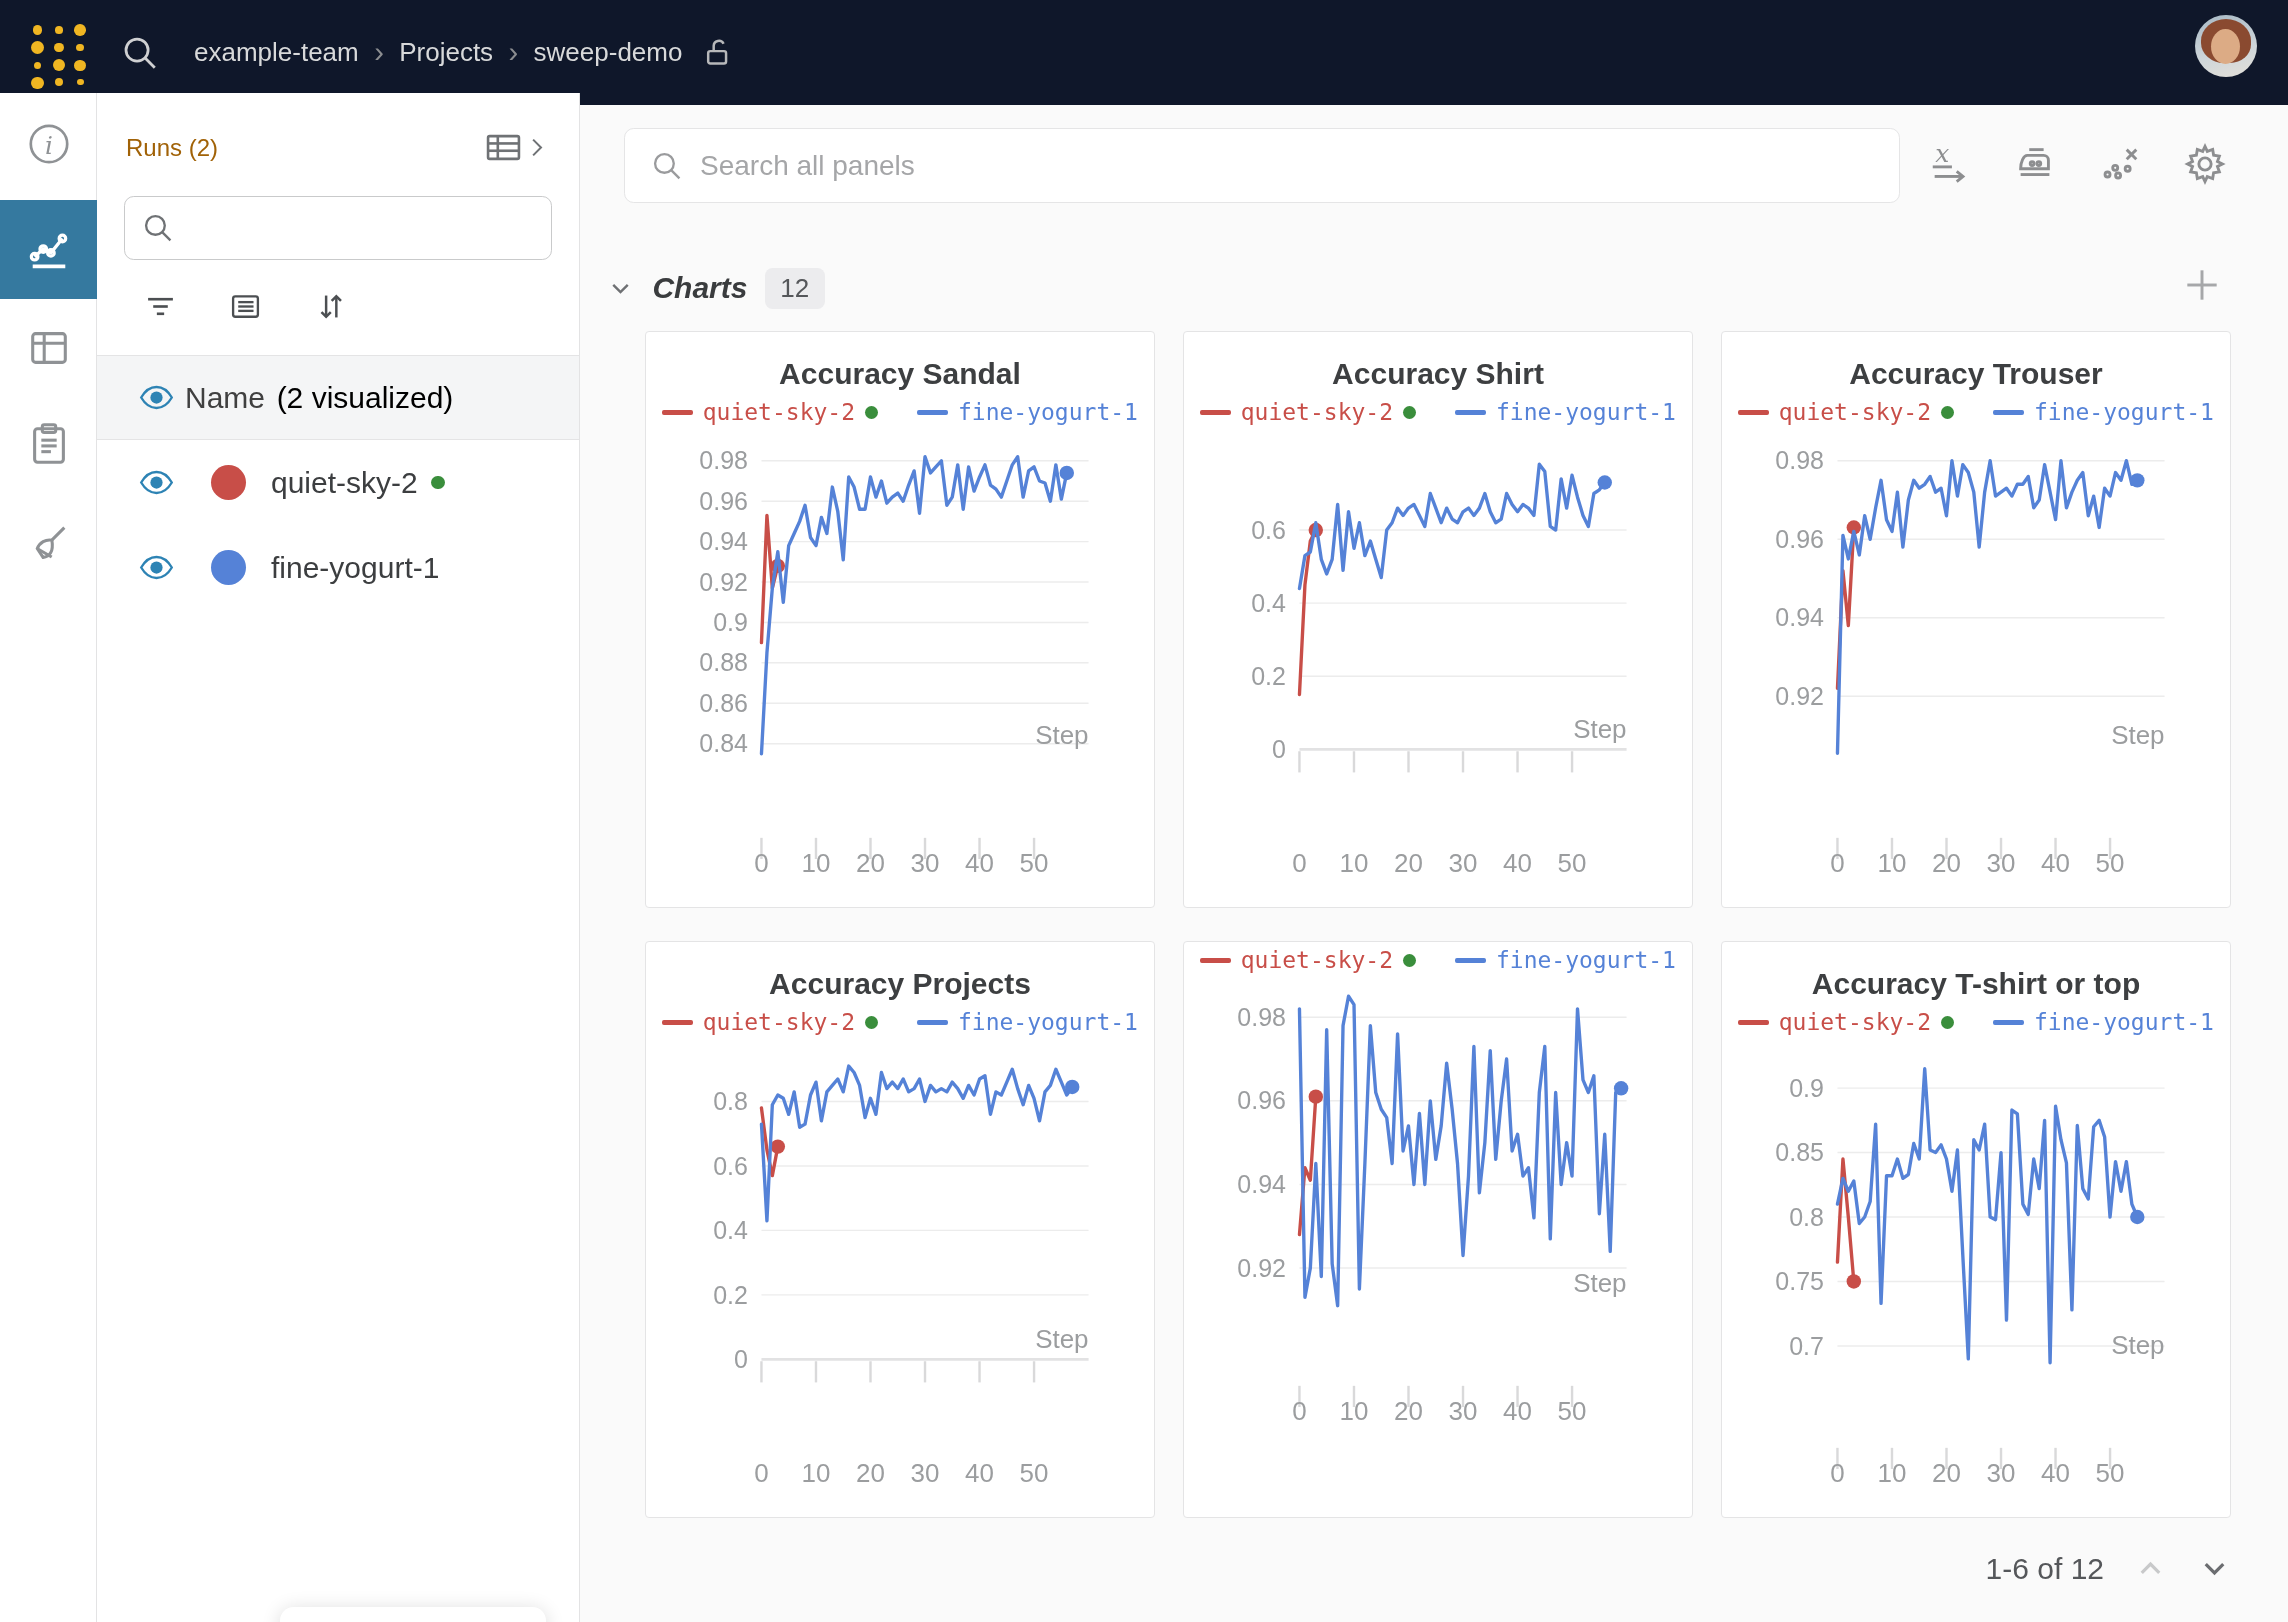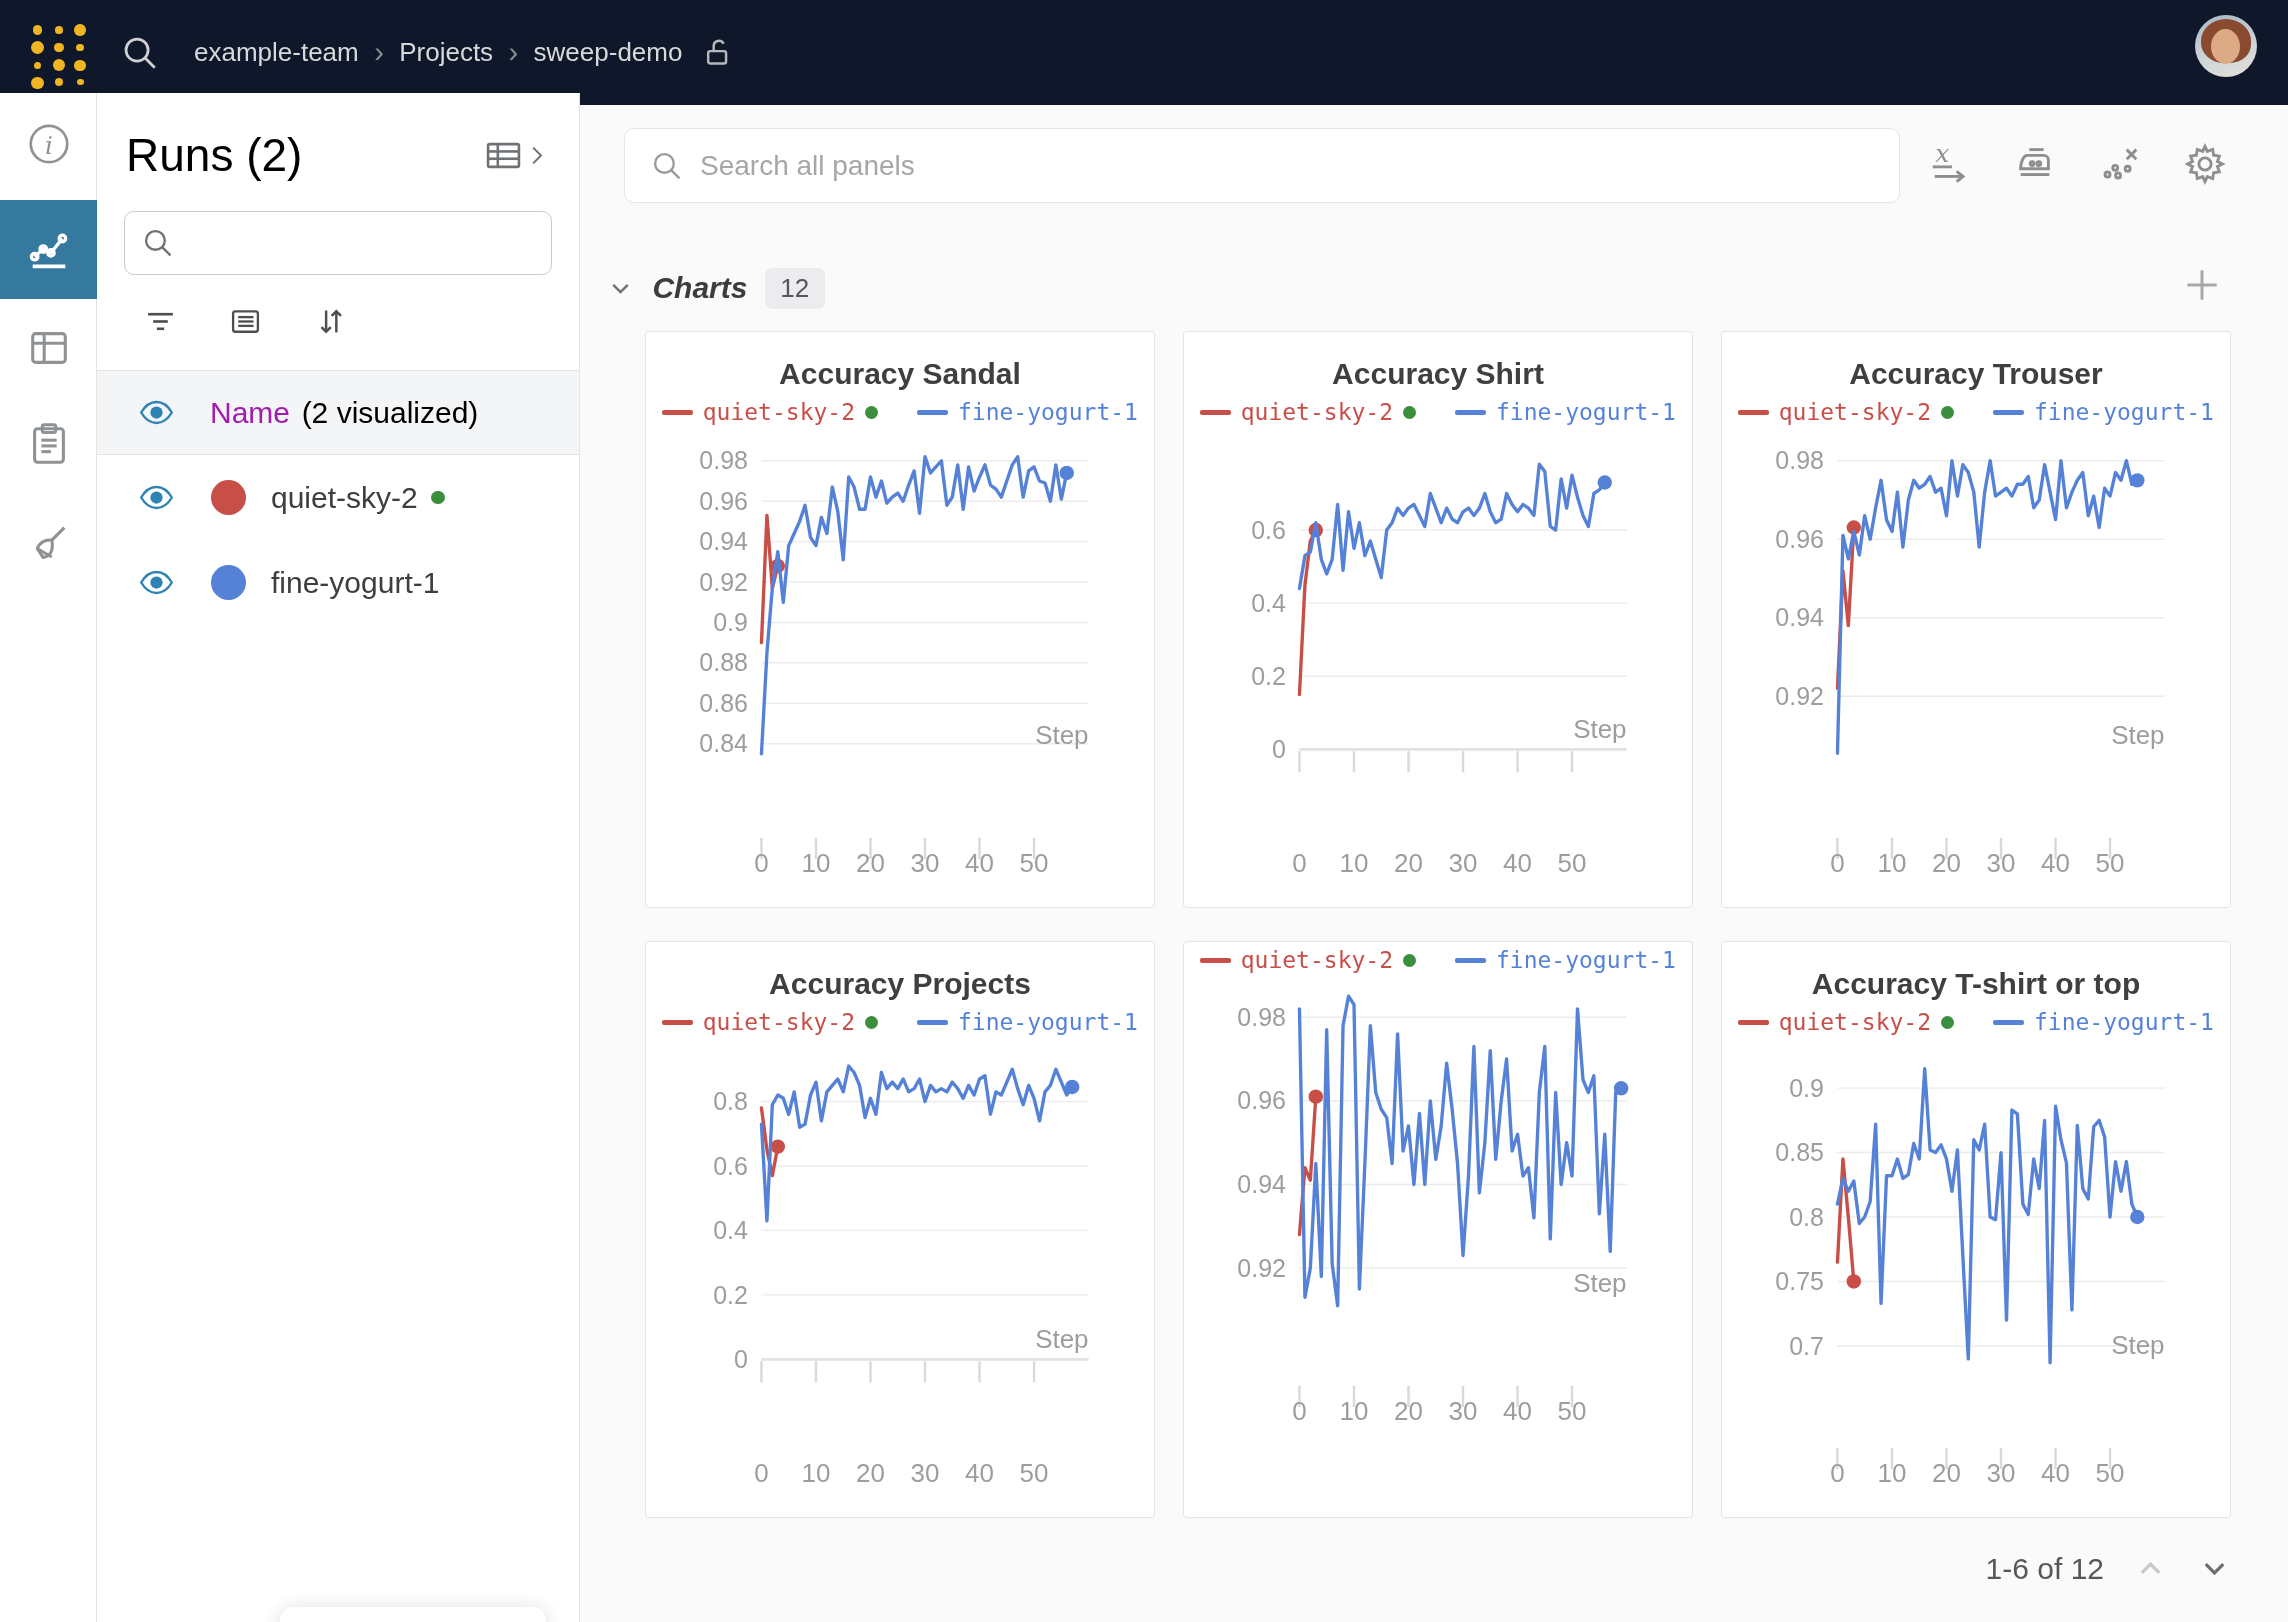--- a/index.html
+++ b/index.html
@@ -35,7 +35,7 @@
   .runs { position:absolute; left:97px; top:93px; width:483px; height:1529px; background:#fff;
           border-right:1px solid #e3e3e4; }
   .runs-head { display:flex; align-items:center; padding:35px 29px 0 29px; }
-  .runs-title { font-size:46px; color:#000000; }
+  .runs-title { font-size:24px; color:#a16207; }
   .runs-head-icons { margin-left:auto; display:flex; align-items:center; color:#6f7275; }
   .runs-head-icons svg { cursor:pointer; }
   .runs-search { position:relative; margin:29px 27px 0 27px; }

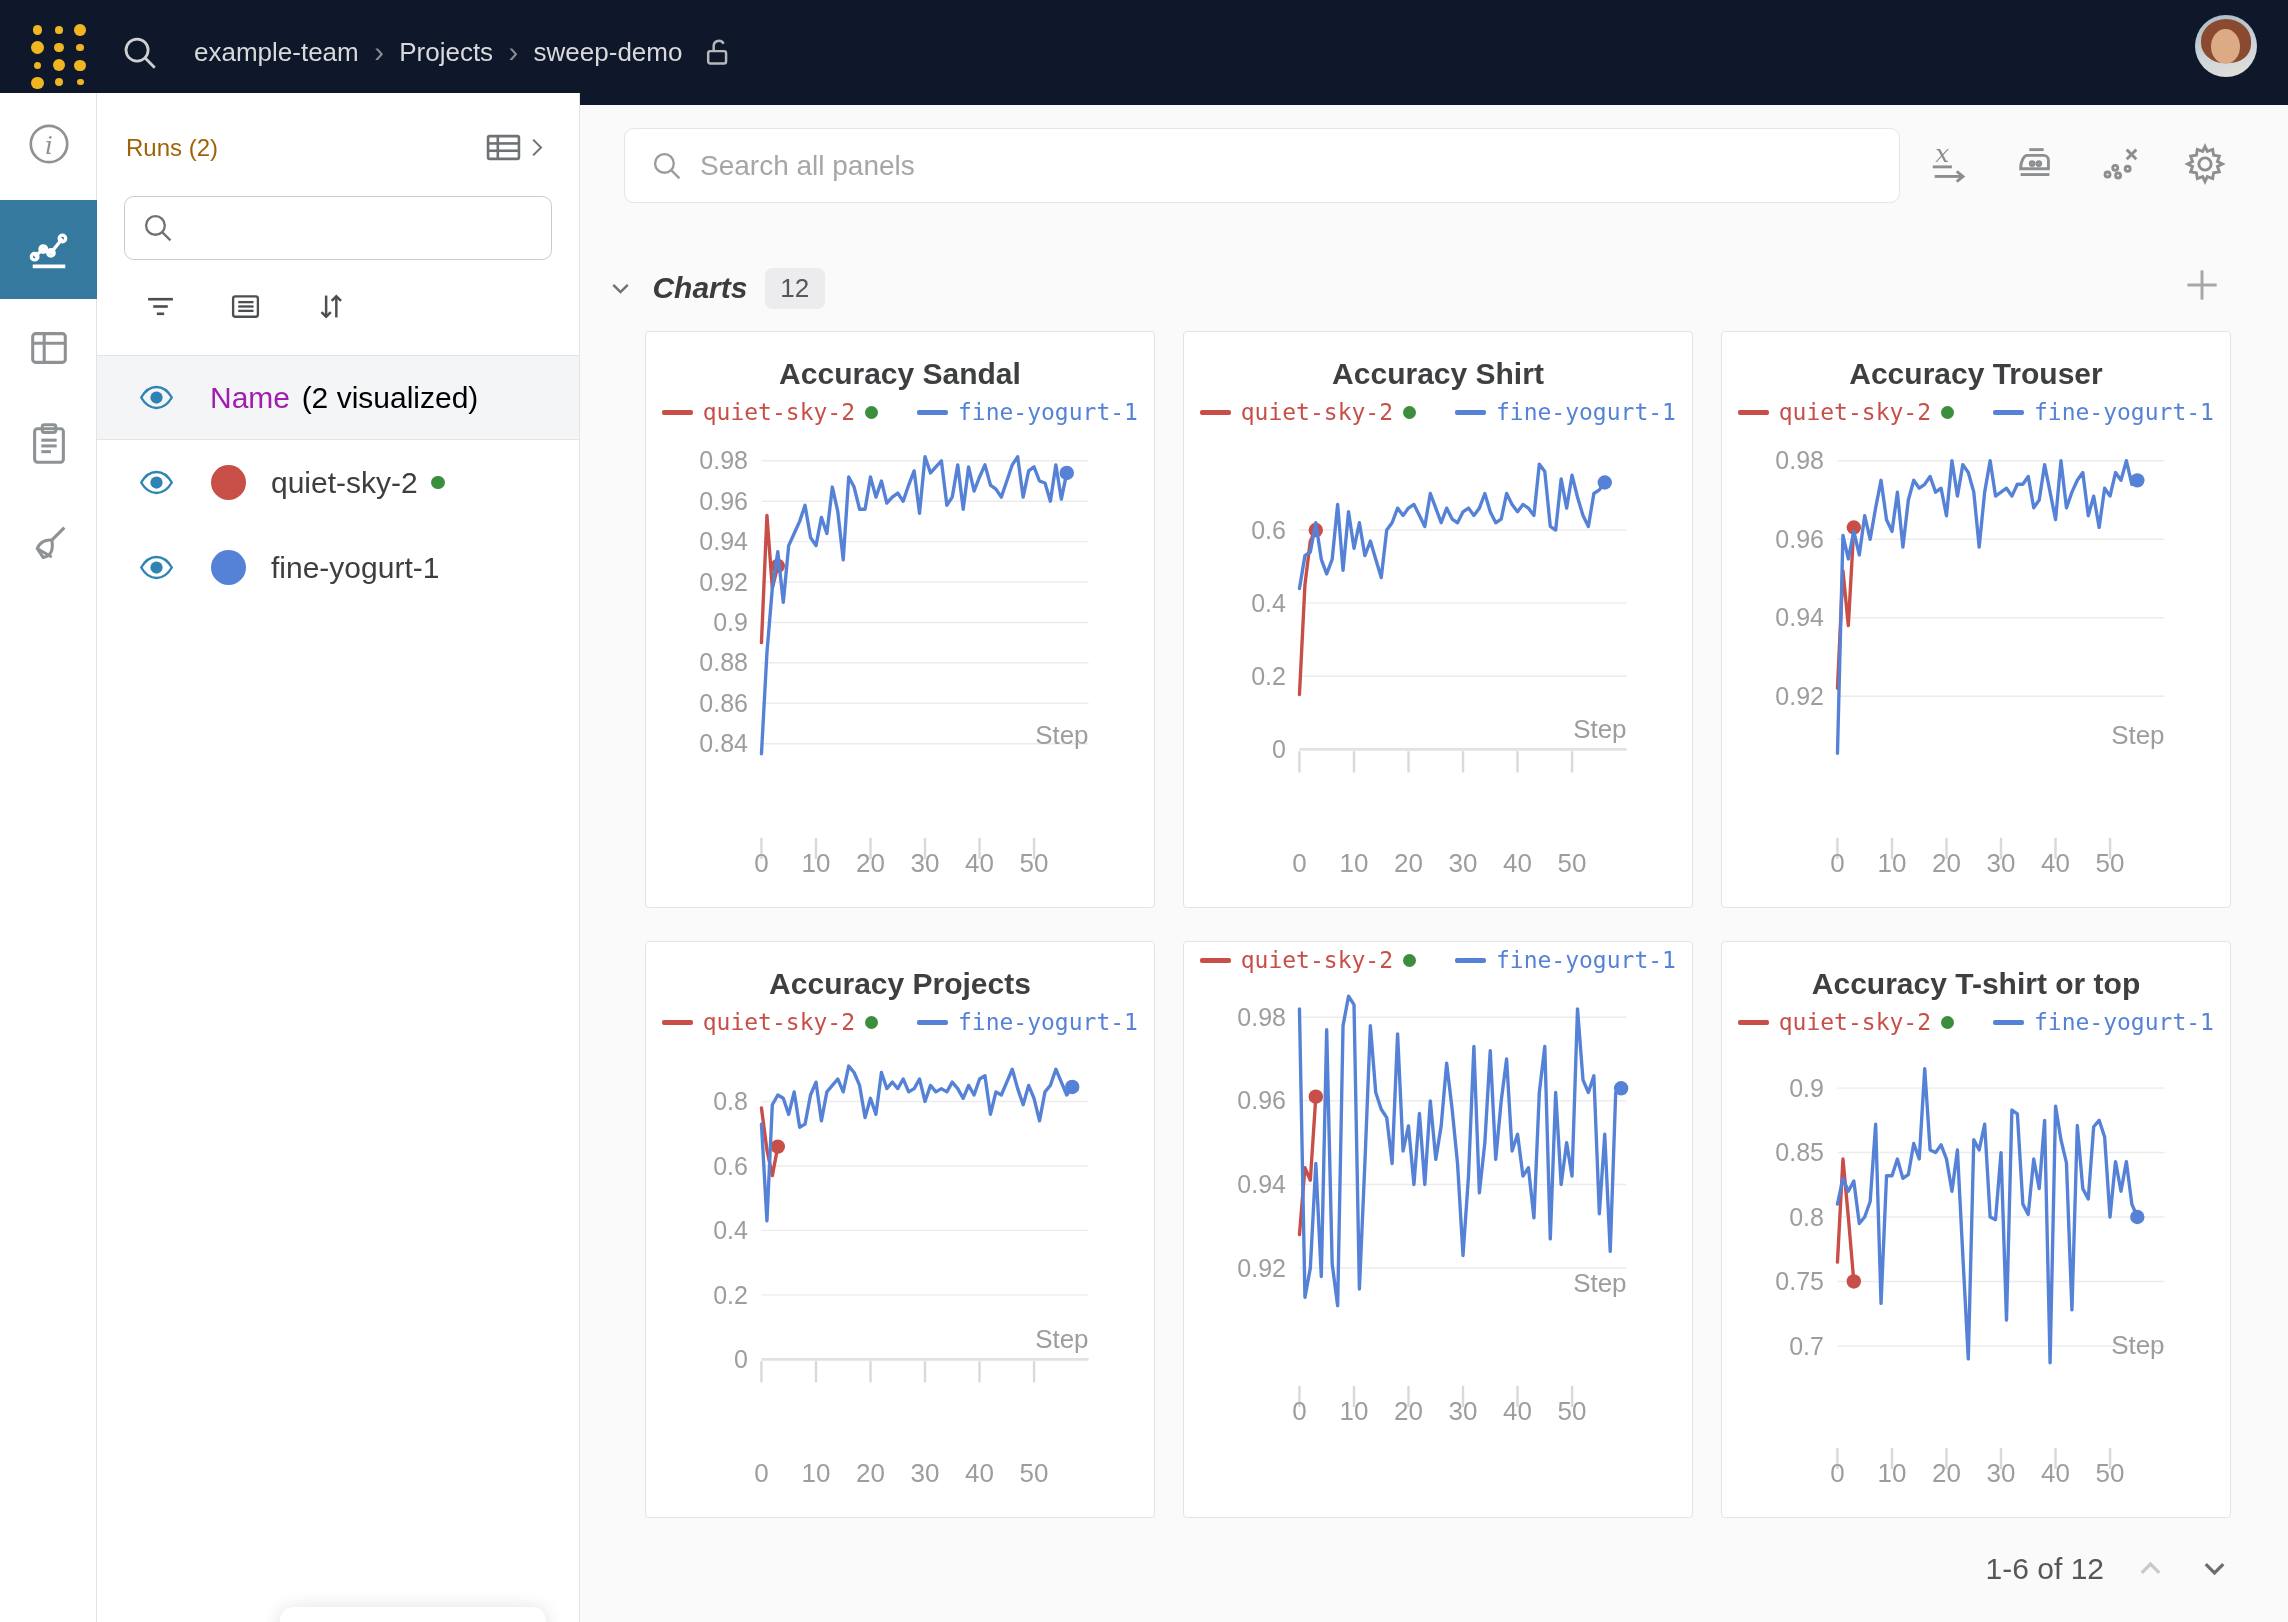--- a/index.html
+++ b/index.html
@@ -47,7 +47,7 @@
   .name-row { margin-top:31px; height:85px; background:#f4f5f6; border-top:1px solid #e4e4e5;
           border-bottom:1px solid #e4e4e5; display:flex; align-items:center; padding-left:42px; }
   .eye { width:35px; height:35px; color:#2d83b4; flex:0 0 auto; cursor:pointer; }
-  .name-label { font-size:30px; color:#a21caf; margin-left:36px; }
+  .name-label { font-size:30px; color:#404040; margin-left:11px; }
   .name-note { font-size:30px; color:#000000; margin-left:11.6px; }
   .run-row { height:85px; display:flex; align-items:center; padding-left:42px; cursor:pointer; }
   .run-dot { width:35px; height:35px; border-radius:50%; margin-left:37px; flex:0 0 auto; }

